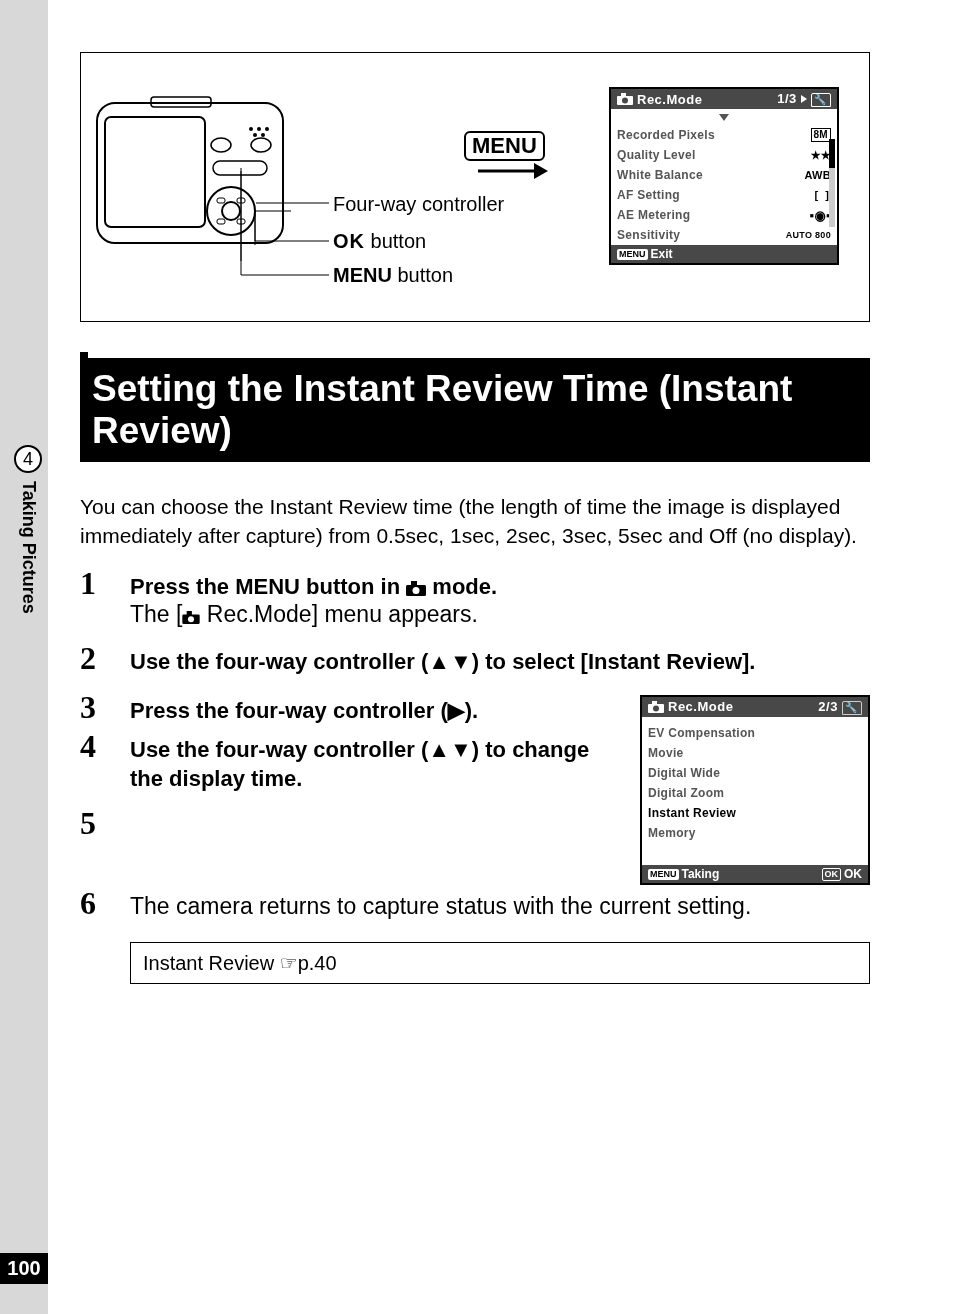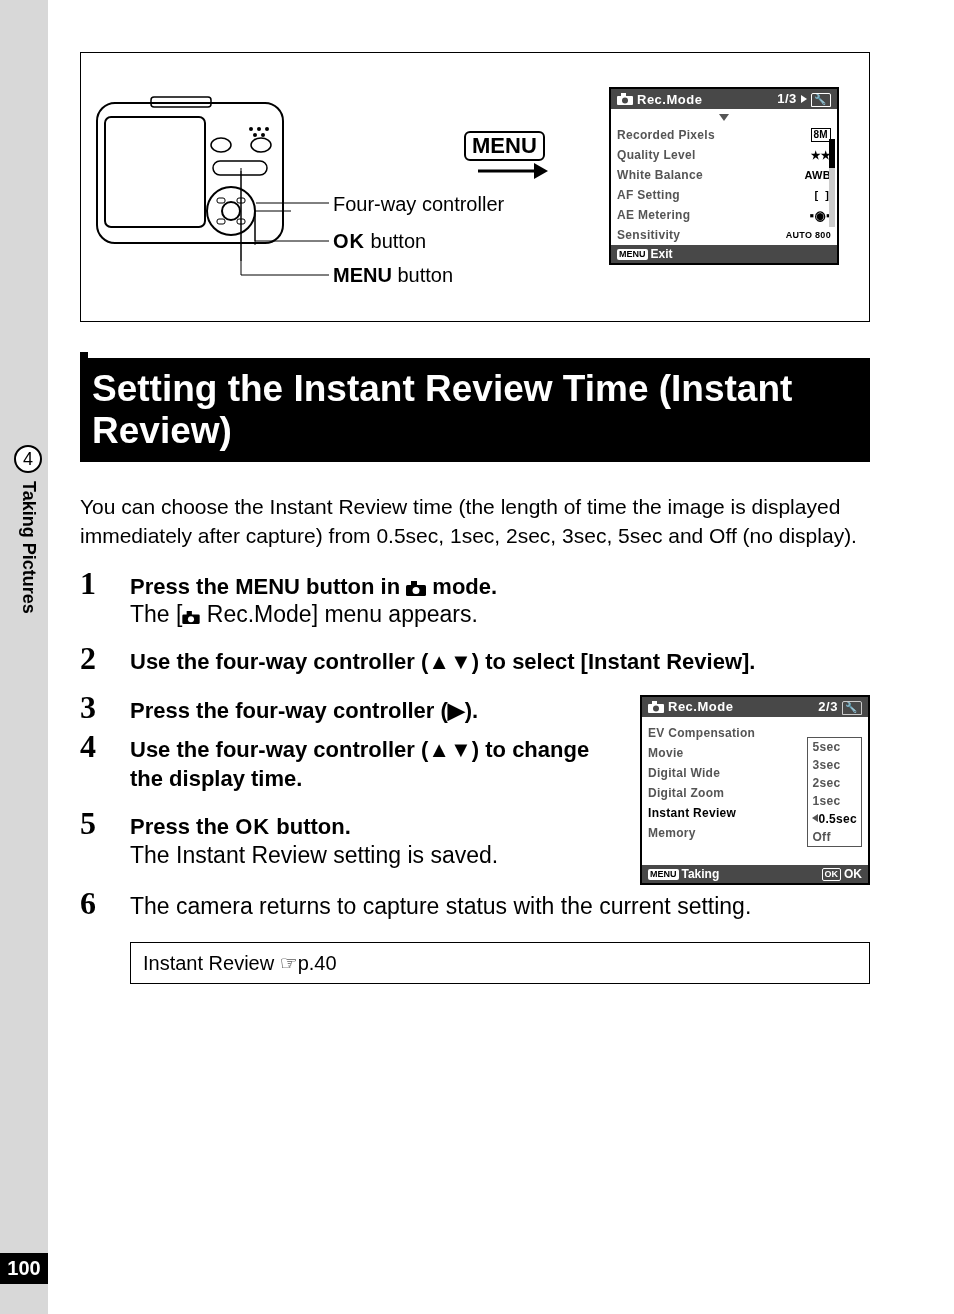--- a/index.html
+++ b/index.html
@@ -409,14 +409,6 @@
             <span class="label">Memory</span>
           </div>
 
-        <div class="dropdown-box">
-          <div class="opt">5sec</div>
-          <div class="opt">3sec</div>
-          <div class="opt">2sec</div>
-          <div class="opt">1sec</div>
-          <div class="opt sel"><span class="triangle-left-sm"></span><span>0.5sec</span></div>
-          <div class="opt">Off</div>
-        </div>
       </div>
       <div class="lcd-footer">
         <span><span class="menu-tag">MENU</span><span>Taking</span></span>

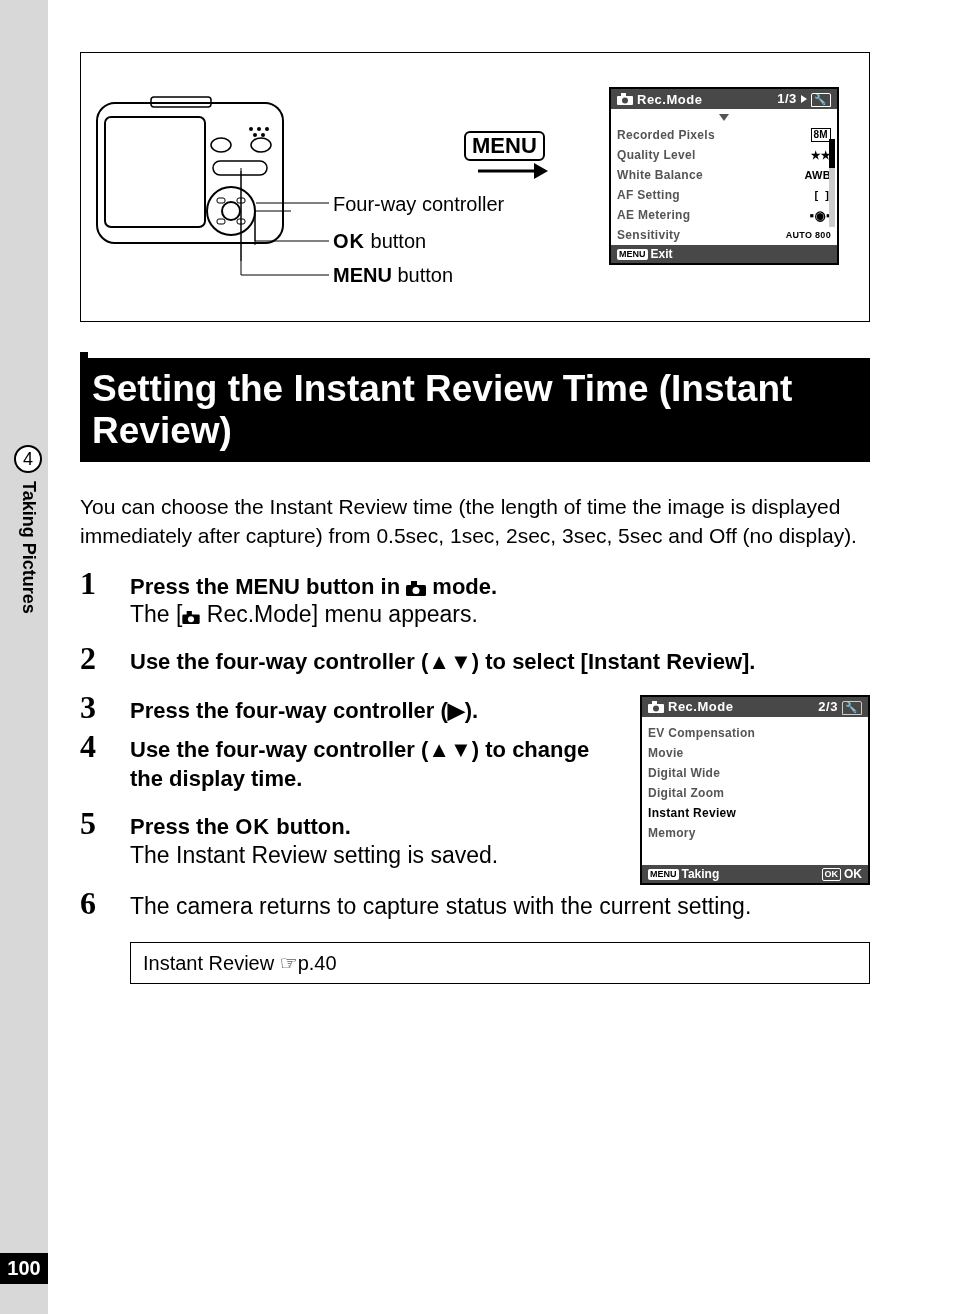--- a/index.html
+++ b/index.html
@@ -434,12 +434,6 @@
 
   <div class="step-row">
     <div class="step-num">5</div>
-    <div class="step-body">
-      <div class="step-title">
-        <span>Press the </span><span style="letter-spacing:1px">OK</span><span> button.</span>
-      </div>
-      <div class="step-sub">The Instant Review setting is saved.</div>
-    </div>
   </div>
 
   <div style="clear:both"></div>

